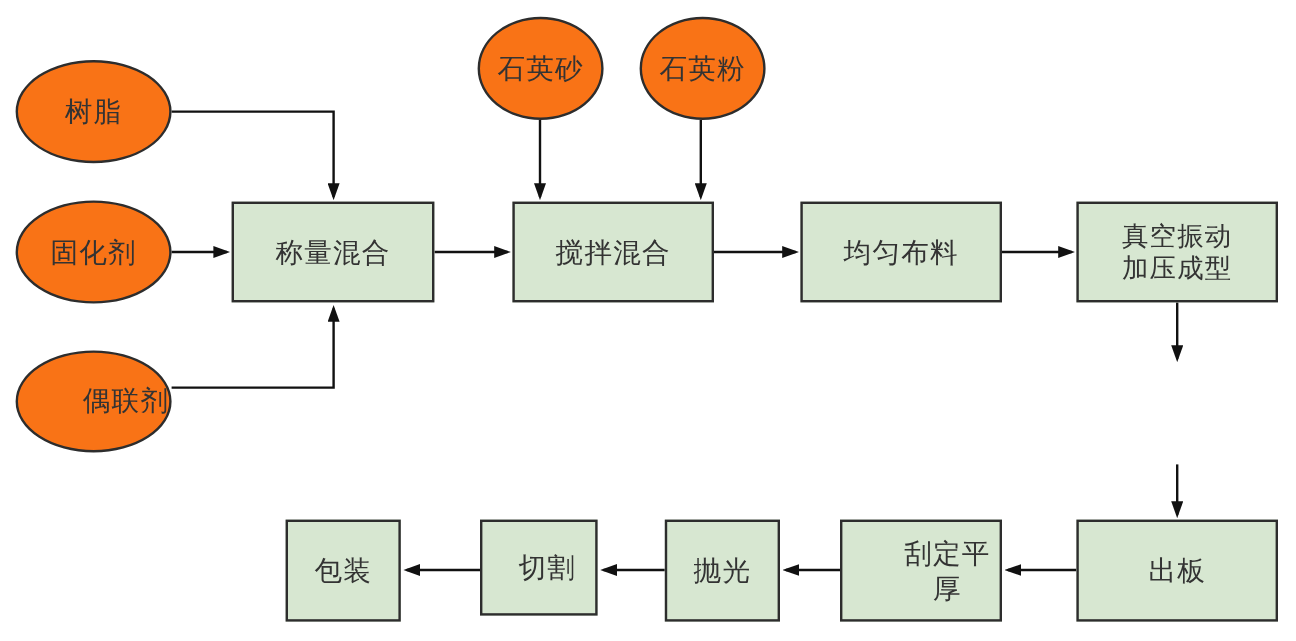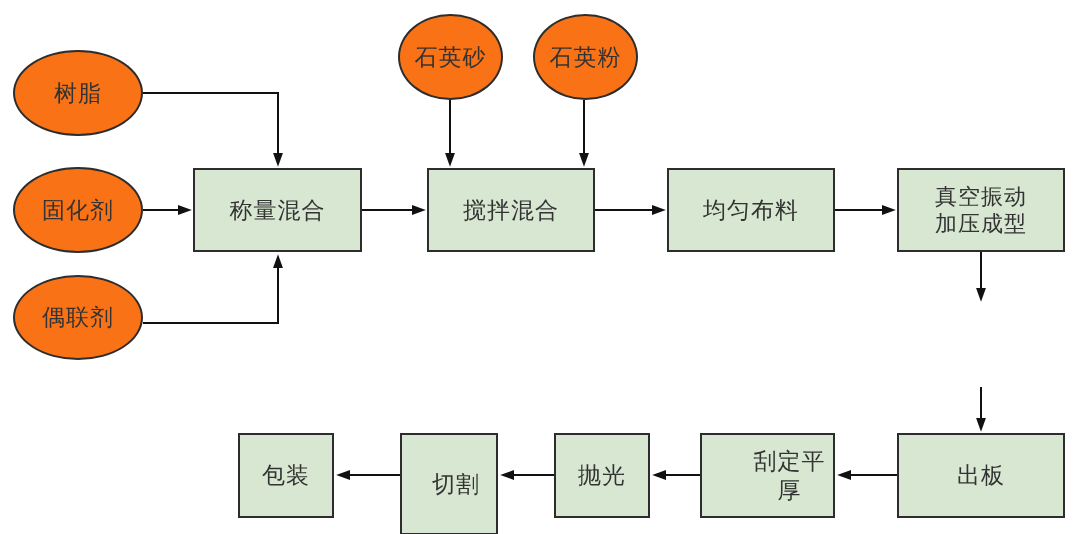--- a/index.html
+++ b/index.html
@@ -83,7 +83,7 @@
   <div class="node ellipse" style="left:13px;  top:167px; width:130px; height:86px;">
     <span class="label">固化剂</span>
   </div>
-  <div class="node ellipse" style="left:13px;  top:275px; width:130px; height:85px;">
+  <div class="node ellipse" style="left:13px;  top:292px; width:130px; height:85px;justify-content:flex-end;">
     <span class="label">偶联剂</span>
   </div>
   <div class="node ellipse" style="left:398px; top:14px;  width:105px; height:86px;">

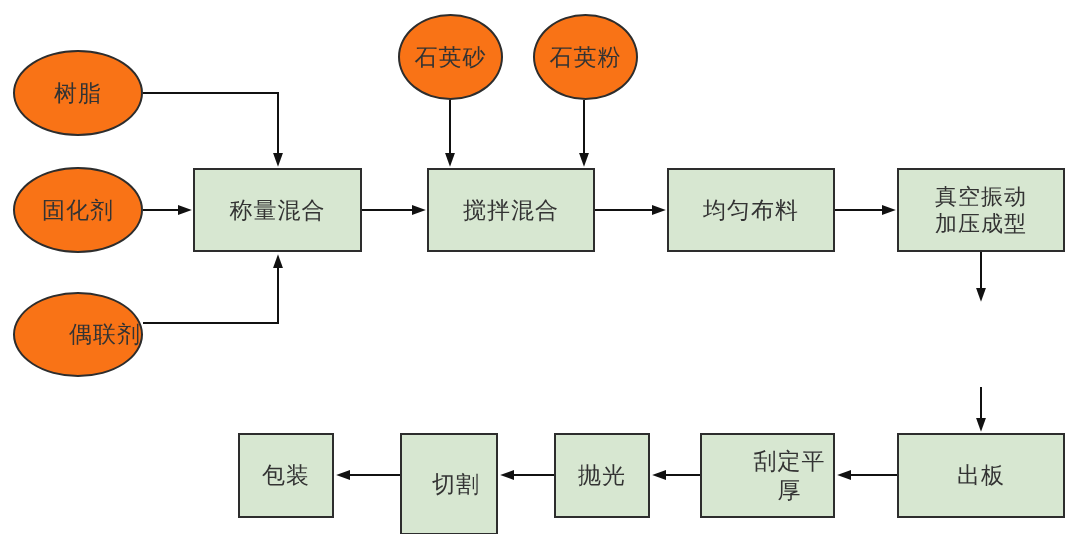--- a/index.html
+++ b/index.html
@@ -117,7 +117,7 @@
   <div class="node process" style="left:554px; top:433px; width:96px;  height:85px;">
     <span class="label">抛光</span>
   </div>
-  <div class="node process" style="left:400px; top:433px; width:98px;  height:102px;padding-left:14px;">
+  <div class="node process" style="left:400px; top:433px; width:98px;  height:80px;padding-left:14px;">
     <span class="label">切割</span>
   </div>
   <div class="node process" style="left:238px; top:433px; width:96px;  height:85px;">

